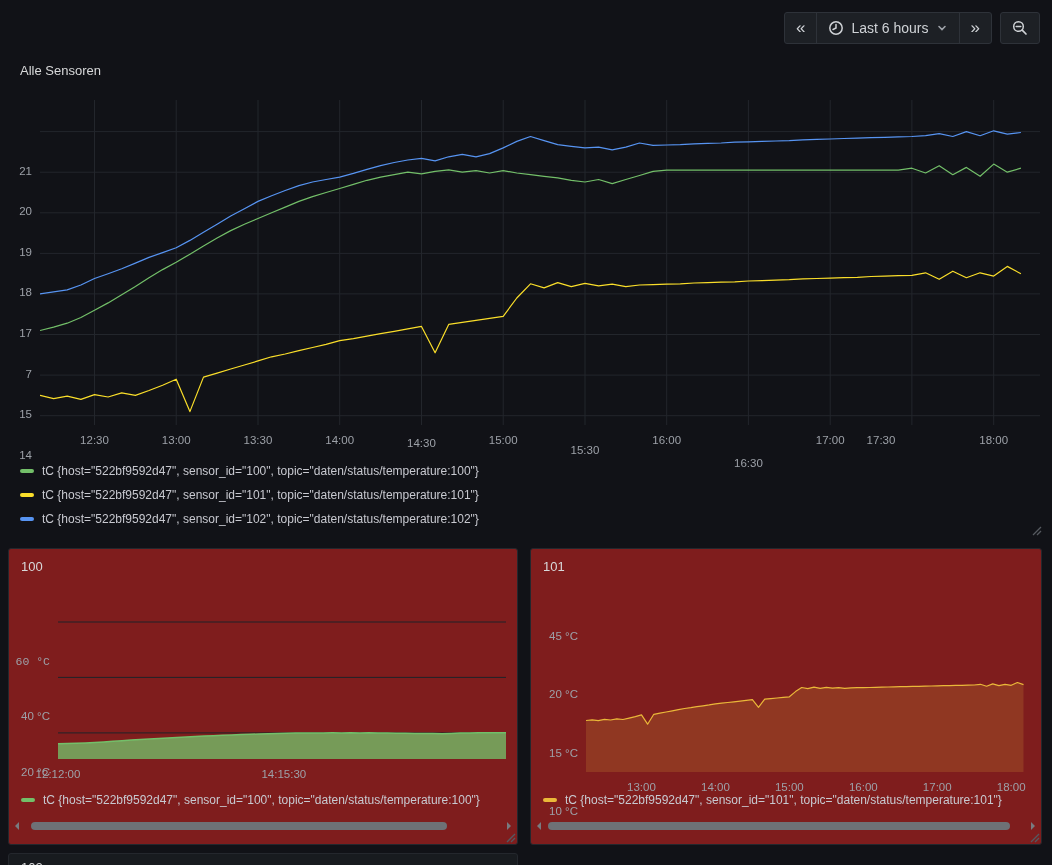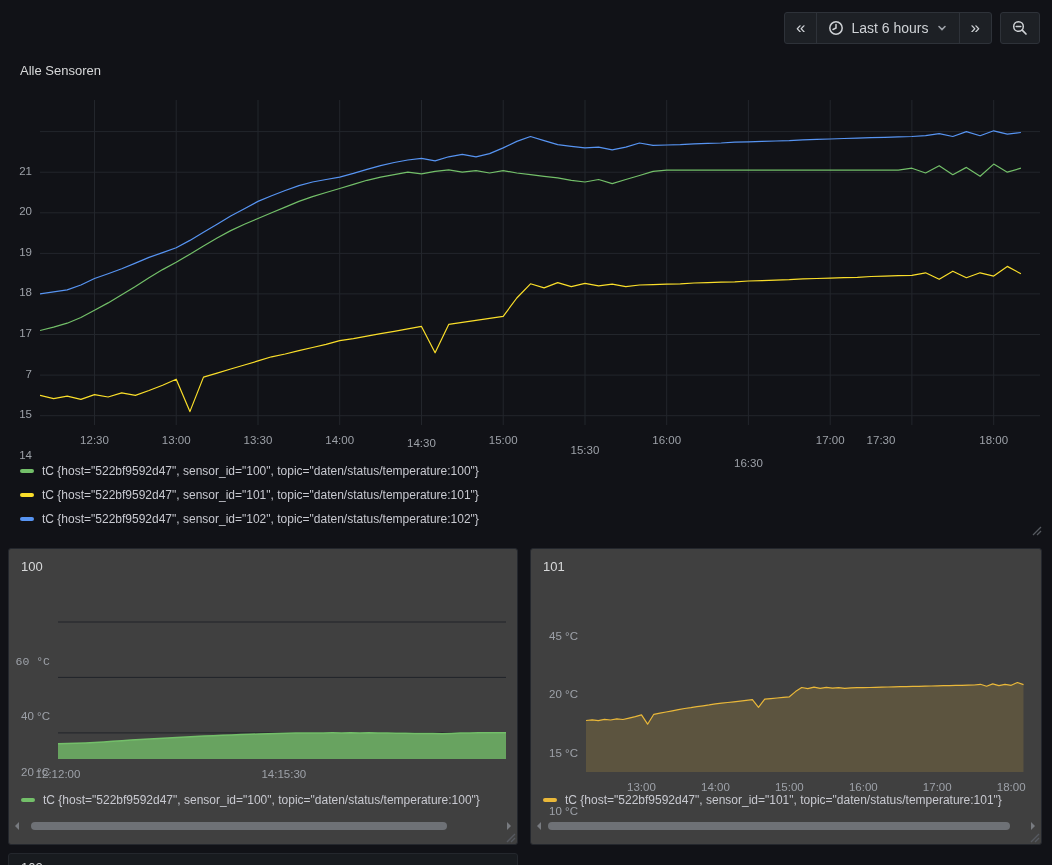--- a/index.html
+++ b/index.html
@@ -40,7 +40,7 @@
   .main-panel .resize-handle { right:2px; bottom:4px; }
 
   
-  .panel { position:absolute; top:548px; height:297px; background:#404040;
+  .panel { position:absolute; top:548px; height:297px; background:#7f1d1d;
     border:1px solid #24272d; border-radius:3px; }
   #panel-100 { left:8px; width:510px; }
   #panel-101 { left:530px; width:512px; }

